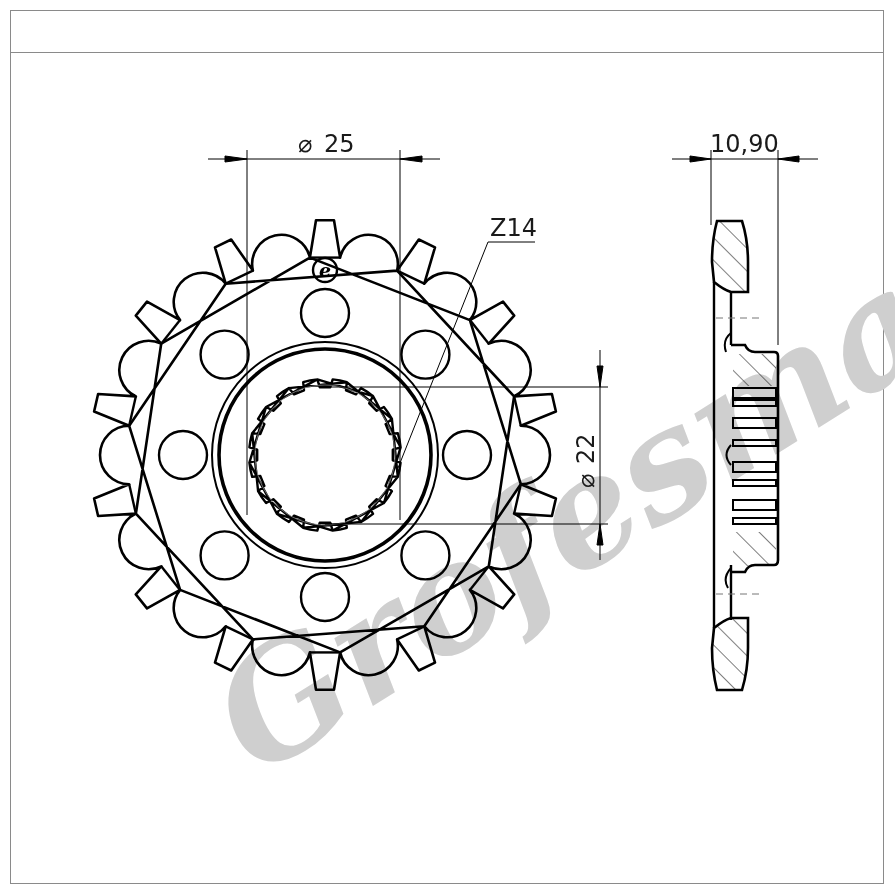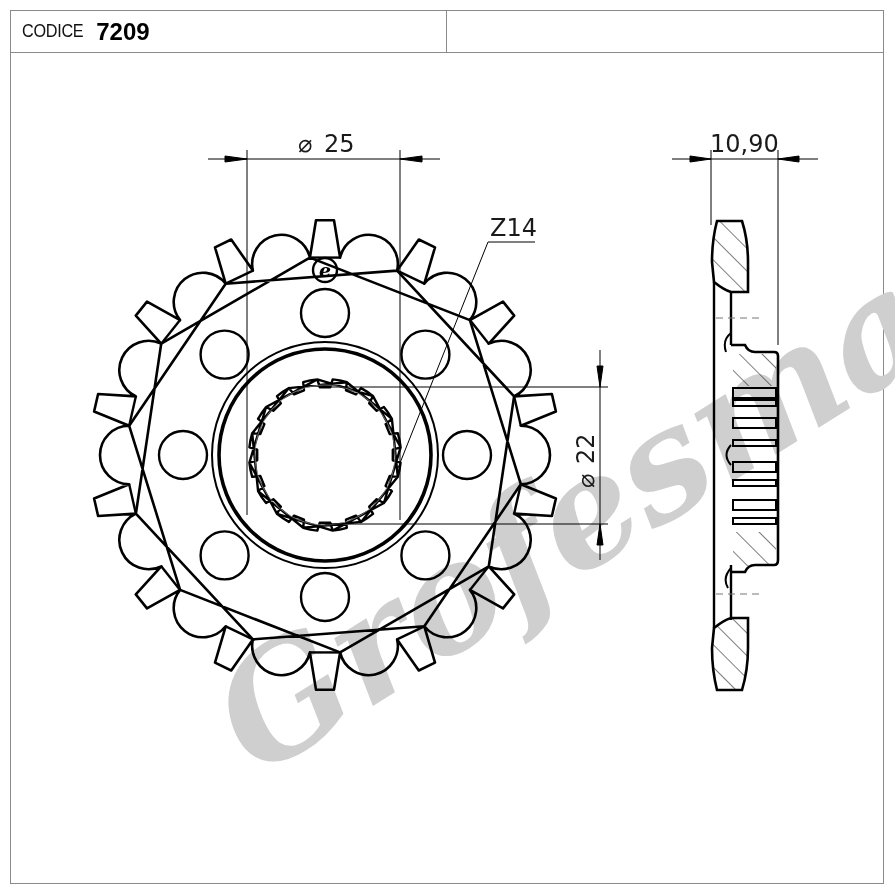--- a/index.html
+++ b/index.html
@@ -22,10 +22,6 @@
 <div class="frame"></div>
 
 <div class="header">
-  <div class="hcell left">
-    <span class="lbl">CODICE</span>
-    <span class="code">7209</span>
-  </div>
 </div>
 
 <svg id="dwg" width="895" height="892" viewBox="0 0 895 892">

